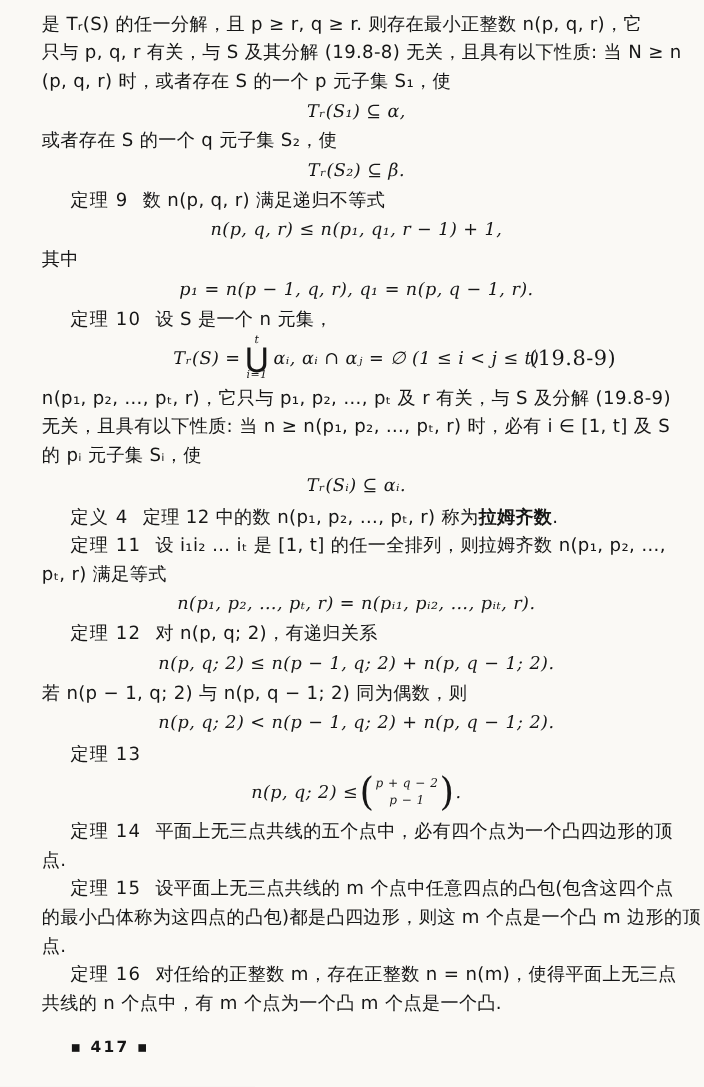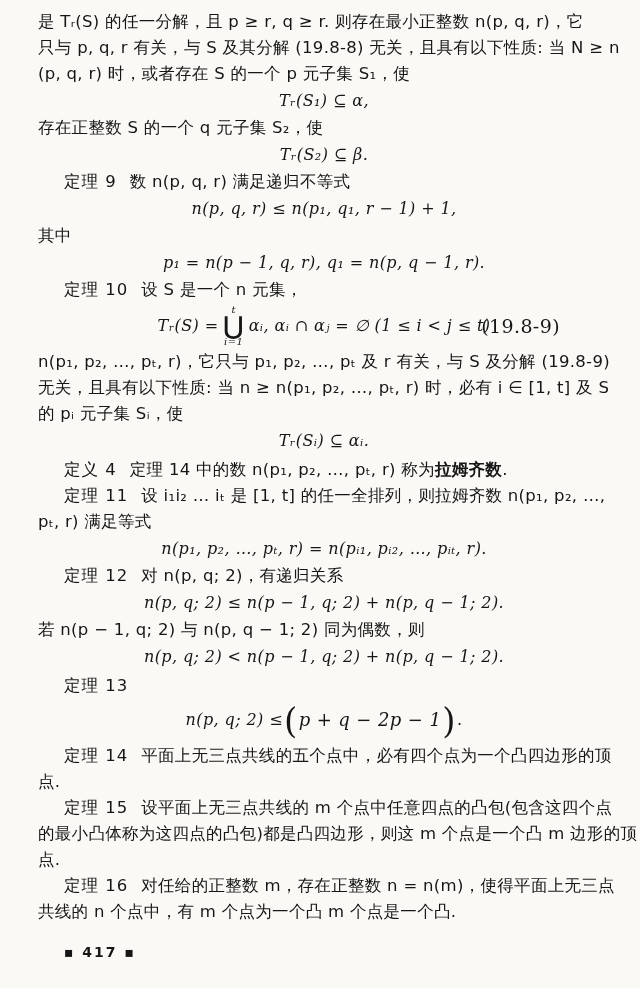--- a/index.html
+++ b/index.html
@@ -116,7 +116,7 @@
   <div class="line">只与 p, q, r 有关，与 S 及其分解 (19.8-8) 无关，且具有以下性质:  当 N ≥ n</div>
   <div class="line">(p, q, r) 时，或者存在 S 的一个 p 元子集 S₁，使</div>
   <div class="formula-row">Tᵣ(S₁) ⊆ α,</div>
-  <div class="line">存在正整数 S 的一个 q 元子集 S₂，使</div>
+  <div class="line">或者存在 S 的一个 q 元子集 S₂，使</div>
   <div class="formula-row">Tᵣ(S₂) ⊆ β.</div>
 
   <div class="line indent"><span class="thm-label">定理 9</span><span>数 n(p, q, r) 满足递归不等式</span></div>

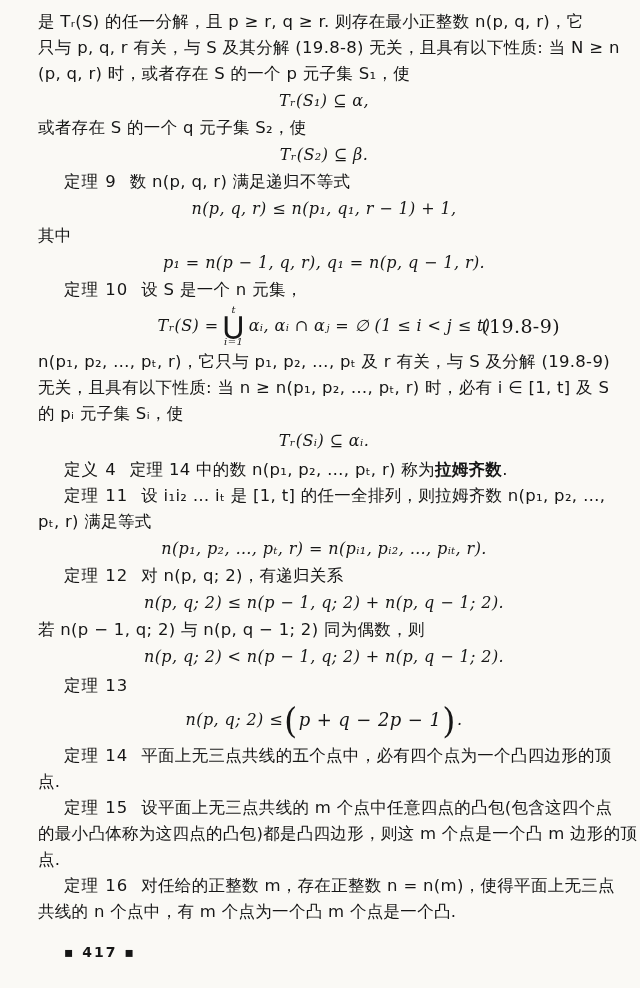--- a/index.html
+++ b/index.html
@@ -140,7 +140,7 @@
   <div class="line">的 pᵢ 元子集 Sᵢ，使</div>
   <div class="formula-row">Tᵣ(Sᵢ) ⊆ αᵢ.</div>
 
-  <div class="line indent mt2"><span class="thm-label">定义 4</span><span>定理 14 中的数 n(p₁, p₂, …, pₜ, r) 称为</span><span class="bold">拉姆齐数</span><span>.</span></div>
+  <div class="line indent mt2"><span class="thm-label">定义 4</span><span>定理 12 中的数 n(p₁, p₂, …, pₜ, r) 称为</span><span class="bold">拉姆齐数</span><span>.</span></div>
 
   <div class="line indent"><span class="thm-label">定理 11</span><span>设 i₁i₂ … iₜ 是 [1, t] 的任一全排列，则拉姆齐数 n(p₁, p₂, …,</span></div>
   <div class="line">pₜ, r) 满足等式</div>

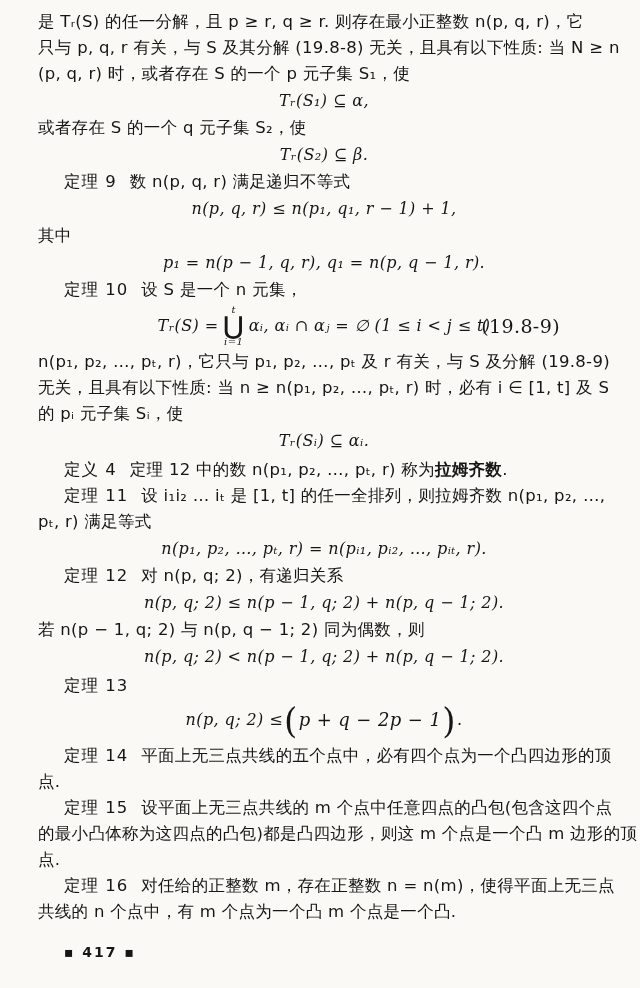--- a/index.html
+++ b/index.html
@@ -92,9 +92,9 @@
   }
   .binom-stack{
     display:inline-flex;
-    flex-direction:row;
+    flex-direction:column;
     align-items:center;
-    font-size:18px;
+    font-size:11px;
     line-height:16px;
   }
   .footer{

